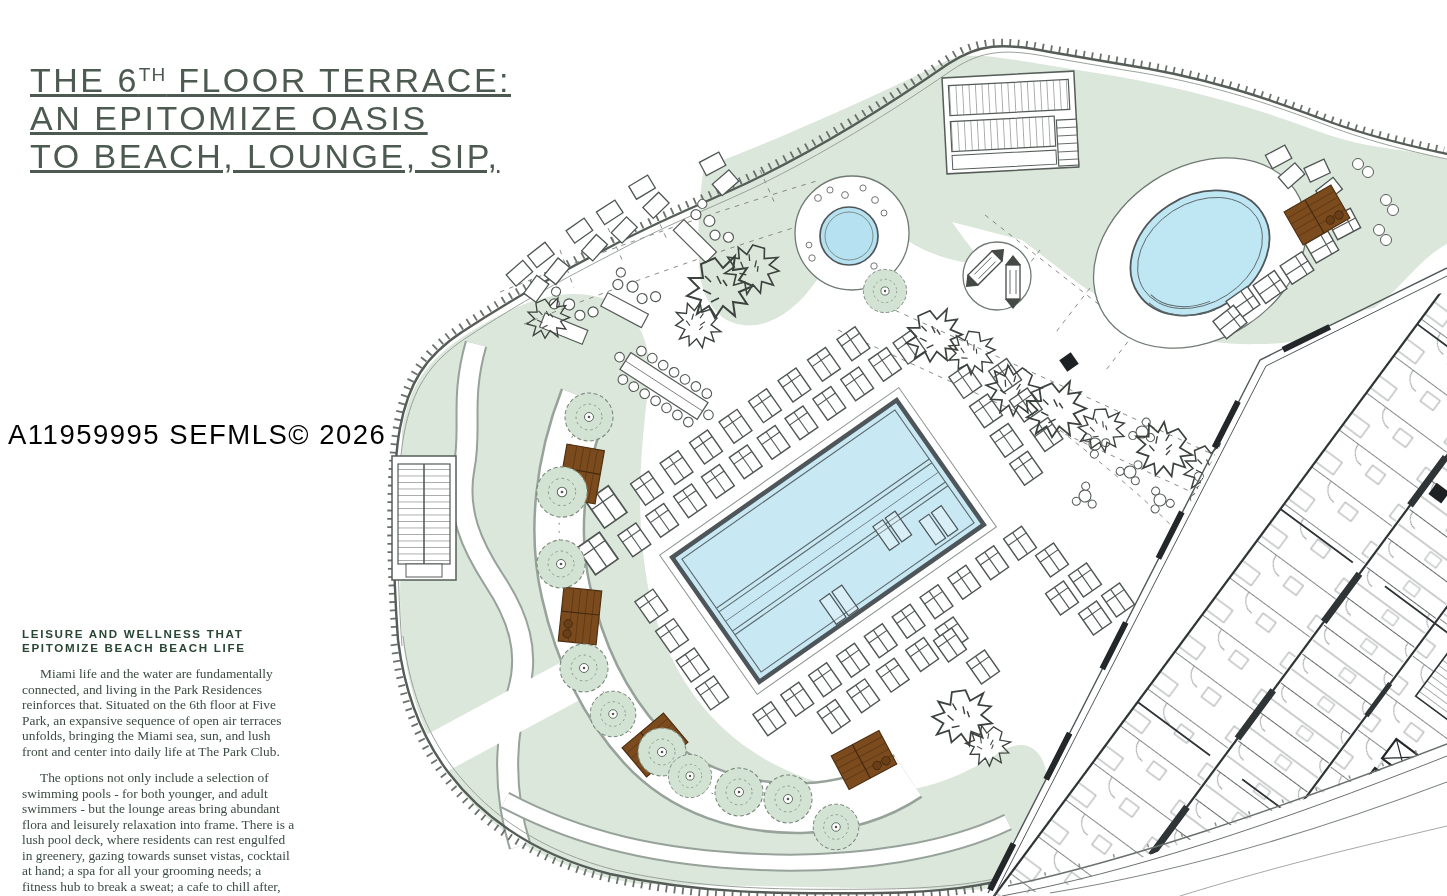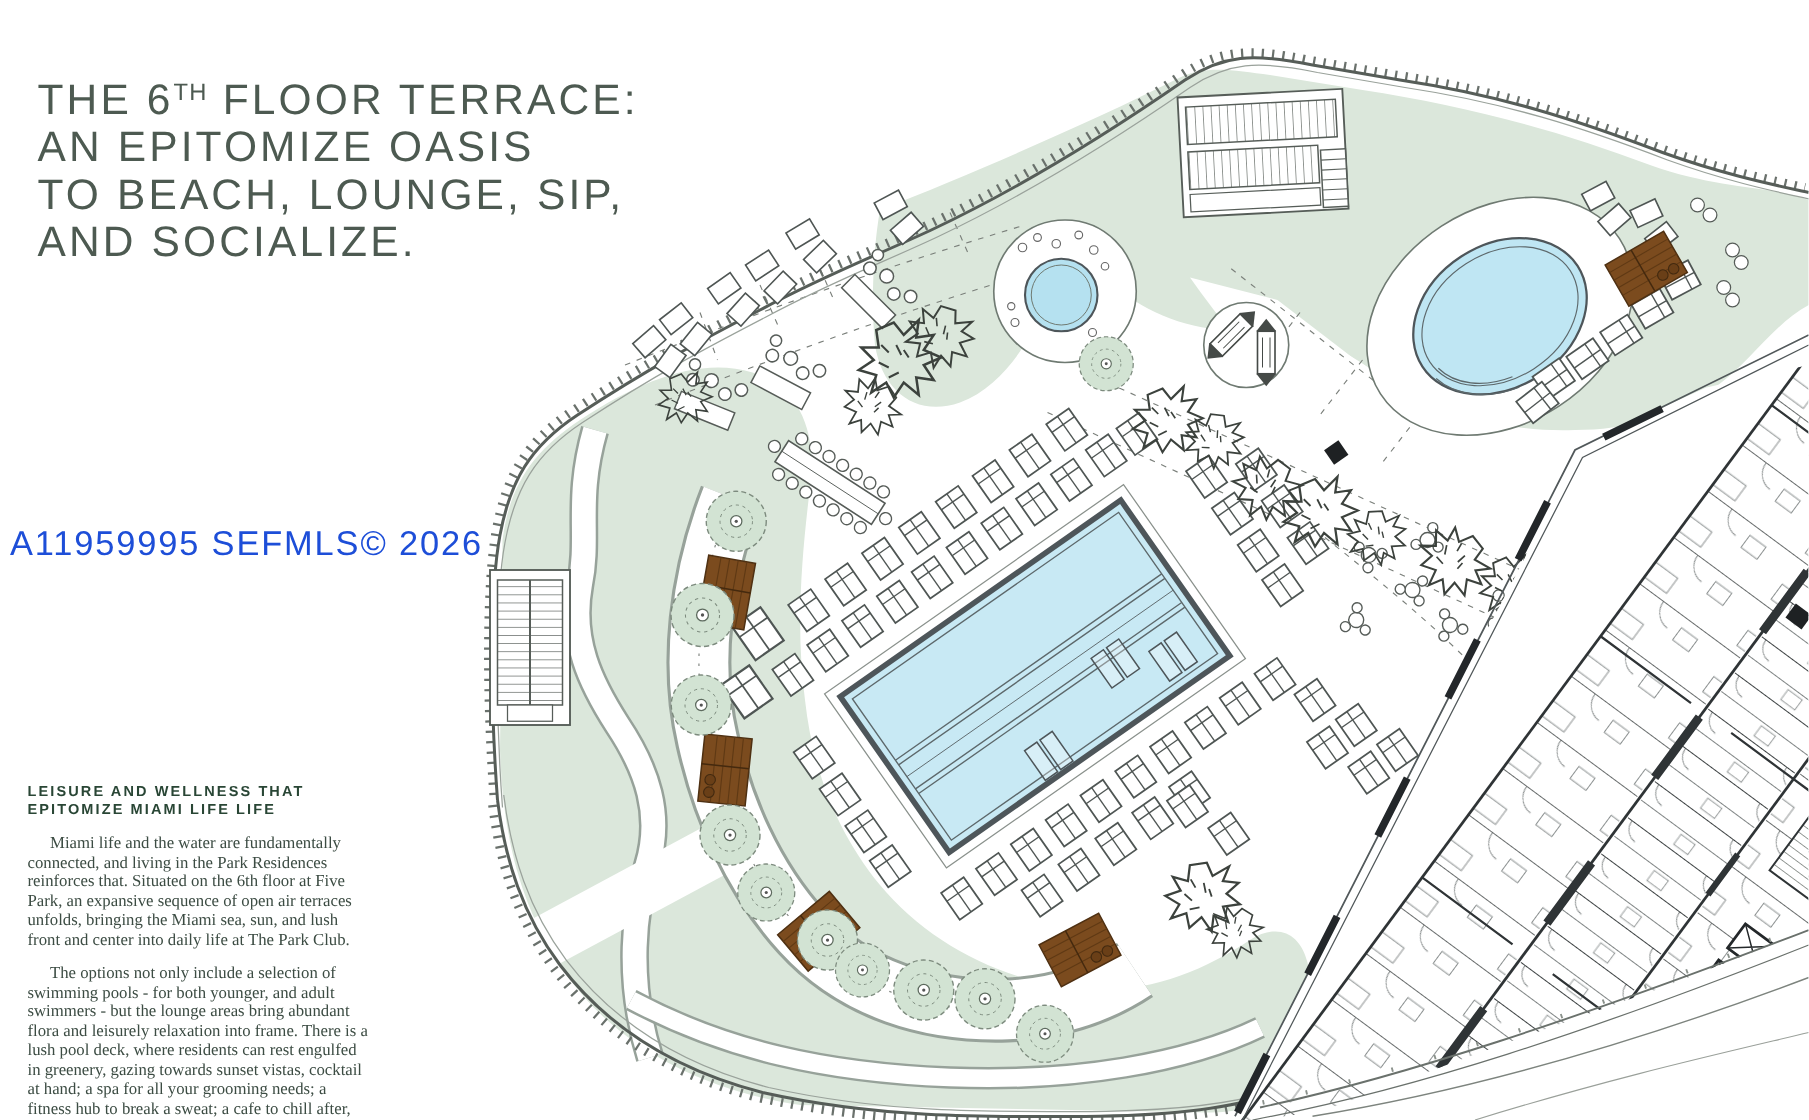--- a/index.html
+++ b/index.html
@@ -7,7 +7,7 @@
          font-family:"Liberation Sans",sans-serif;}
   .plan{position:absolute;left:0;top:0;}
   .headline{position:absolute;left:30px;top:56px;color:#4d5a51;font-weight:200;
-            font-size:34px;line-height:38px;letter-spacing:2.5px;}
+            font-size:34px;line-height:38px;letter-spacing:2.5px;text-decoration:underline;}
   .headline .sup{font-size:19px;vertical-align:11px;letter-spacing:1px;}
   .watermark{position:absolute;left:8px;top:419px;color:#1d4ed8;font-size:27.5px;
              letter-spacing:1.5px;font-weight:400;}

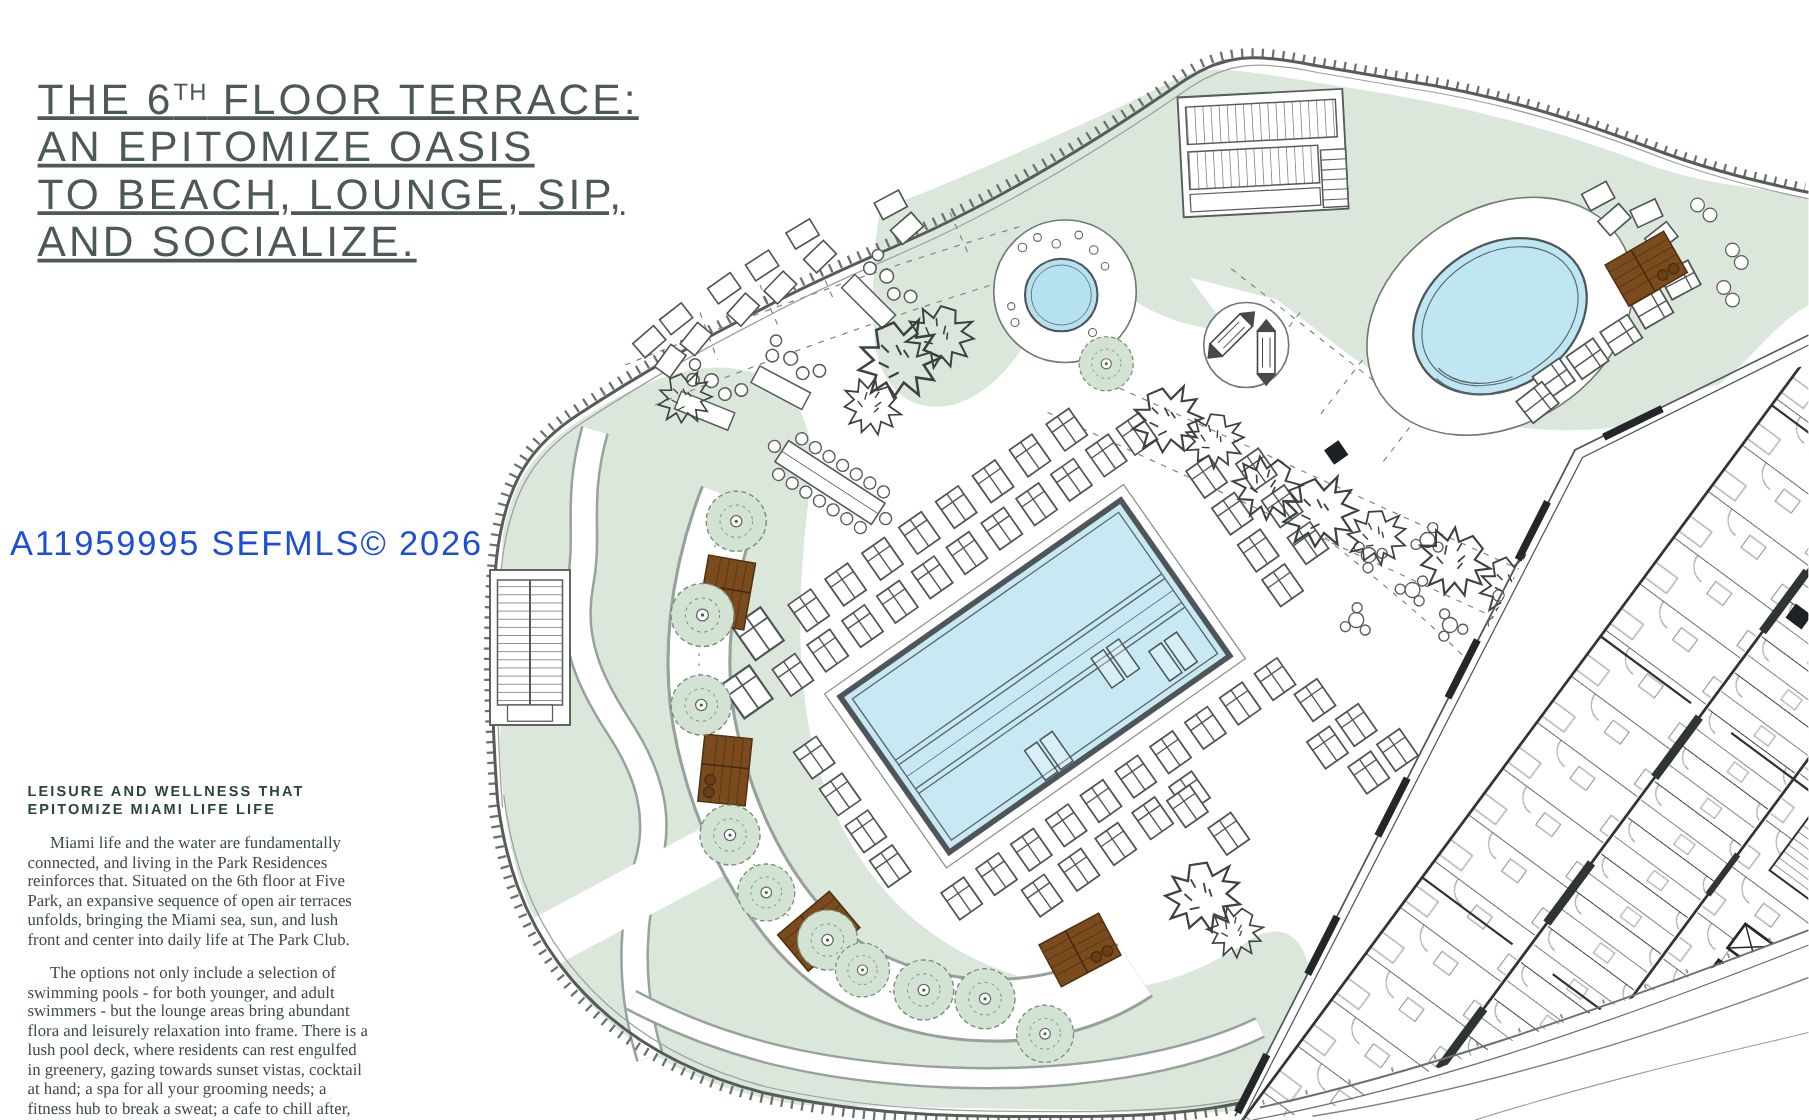--- a/index.html
+++ b/index.html
@@ -442,7 +442,6 @@
   <div><span>THE 6</span><span class="sup">TH</span><span> FLOOR TERRACE:</span></div>
   <div>AN EPITOMIZE OASIS</div>
   <div>TO BEACH, LOUNGE, SIP,</div>
-  <div>AND SOCIALIZE.</div>
 </div>
 
 <div class="watermark">A11959995  SEFMLS© 2026</div>

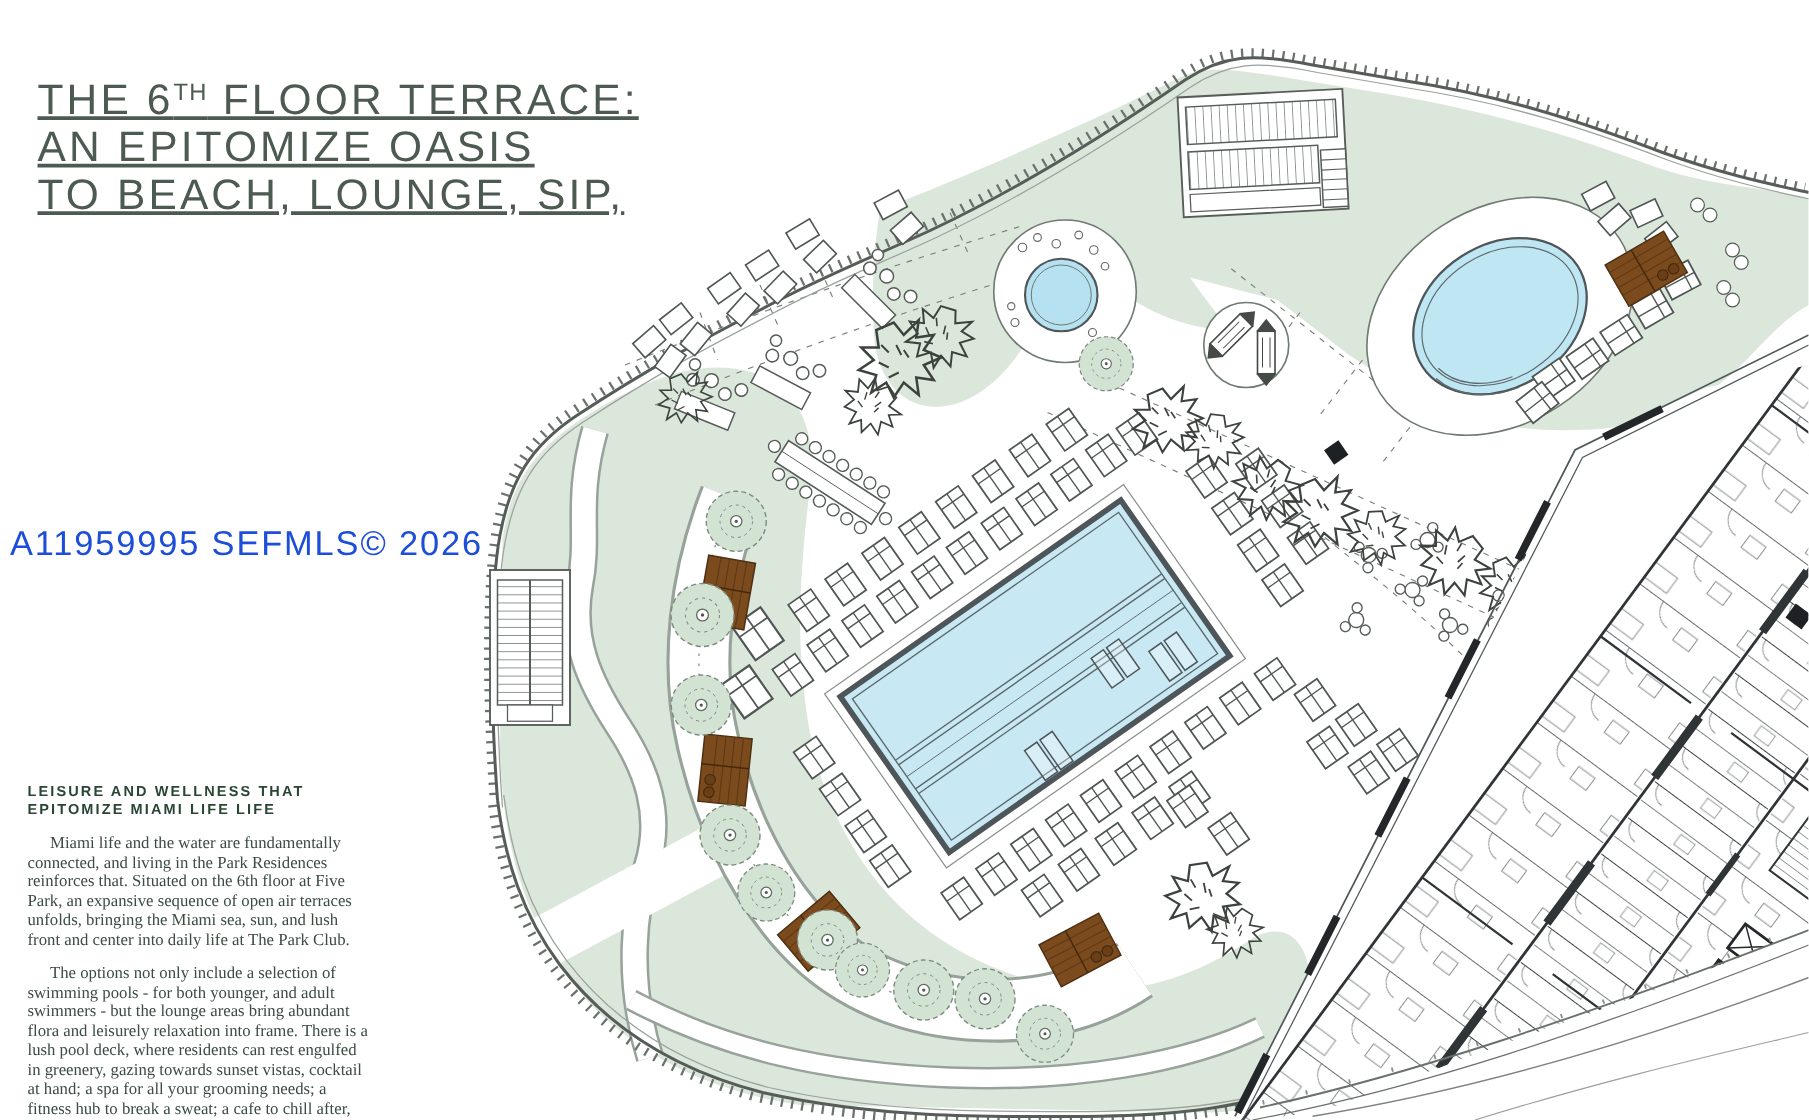--- a/index.html
+++ b/index.html
@@ -9,7 +9,7 @@
   .headline{position:absolute;left:30px;top:56px;color:#4d5a51;font-weight:200;
             font-size:34px;line-height:38px;letter-spacing:2.5px;text-decoration:underline;}
   .headline .sup{font-size:19px;vertical-align:11px;letter-spacing:1px;}
-  .watermark{position:absolute;left:8px;top:419px;color:#1d4ed8;font-size:27.5px;
+  .watermark{position:absolute;left:8px;top:419px;color:#000000;font-size:27.5px;
              letter-spacing:1.5px;font-weight:400;}
   .copy{position:absolute;left:22px;top:627px;width:276px;color:#3c4c43;
         font-family:"Liberation Serif",serif;font-size:13.4px;line-height:15.5px;}

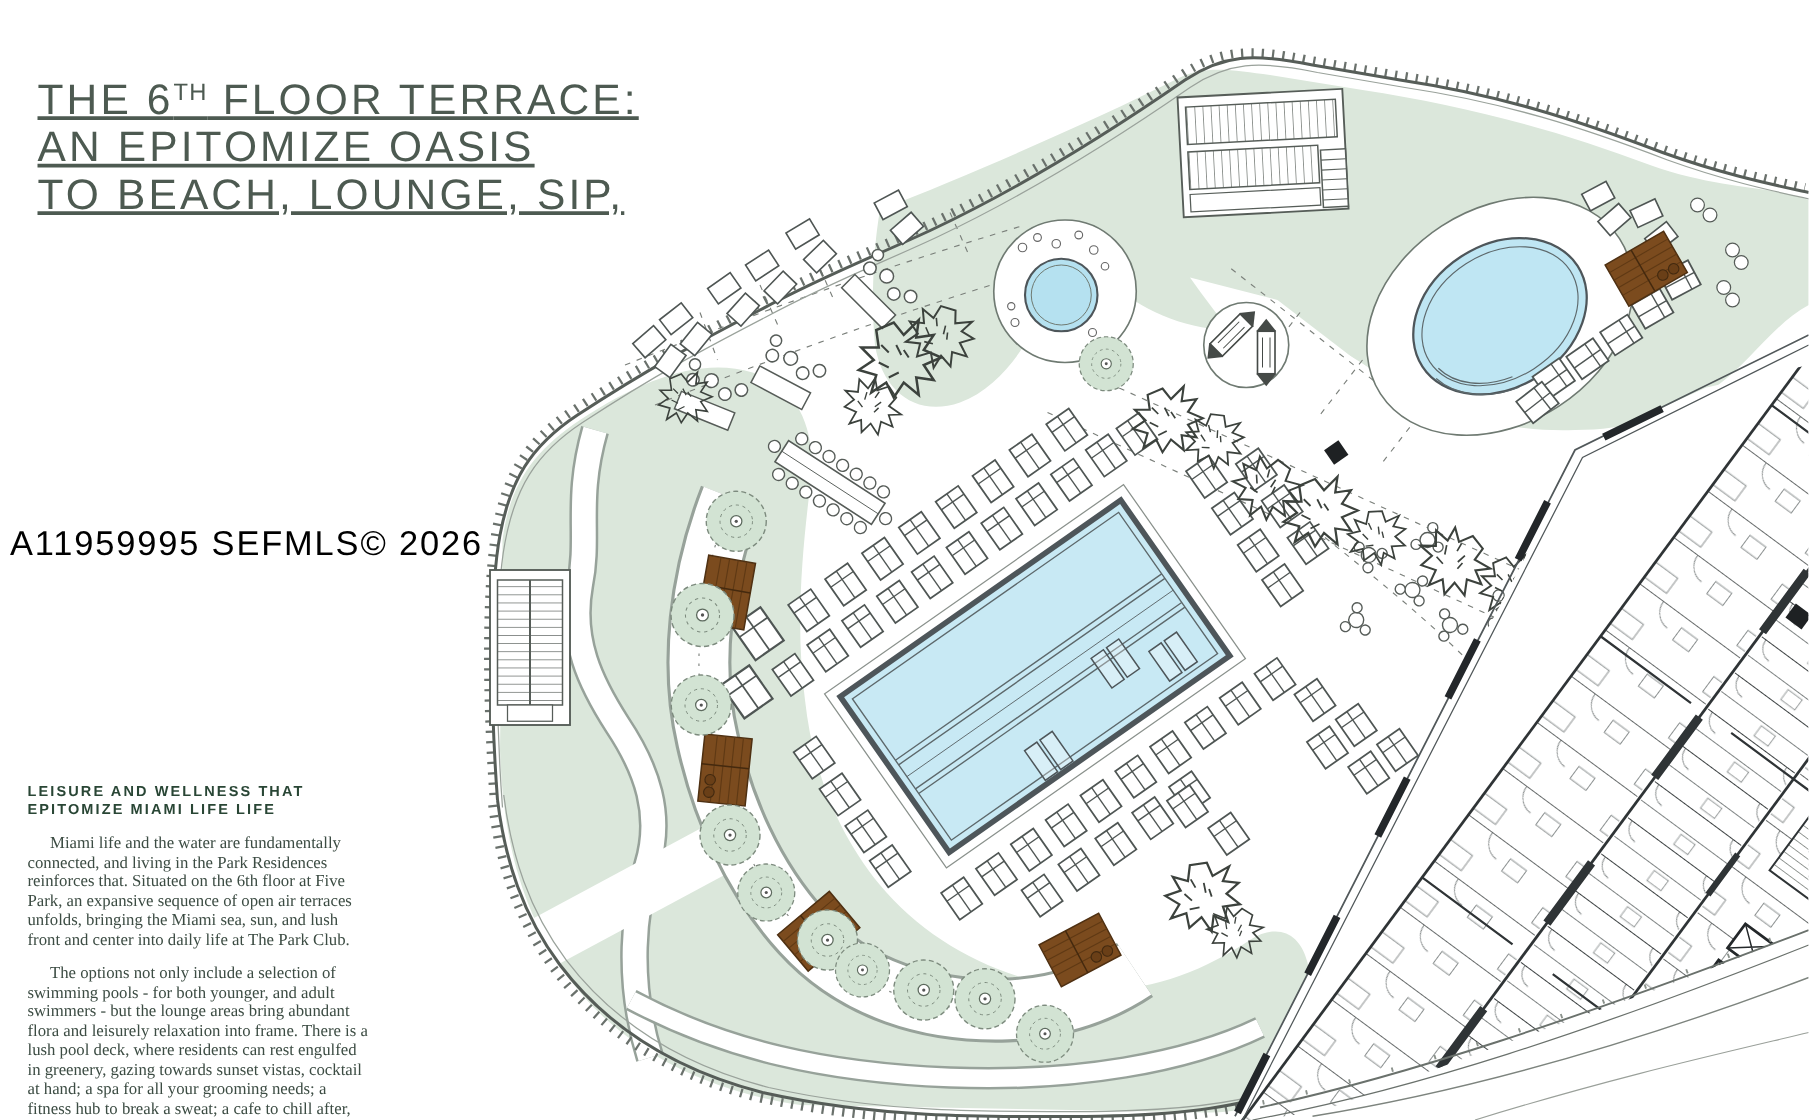--- a/index.html
+++ b/index.html
@@ -449,7 +449,7 @@
 <div class="copy">
   <h2>
     <span>LEISURE AND WELLNESS THAT</span>
-    <span>EPITOMIZE MIAMI LIFE LIFE</span>
+    <span>EPITOMIZE BEACH BEACH LIFE</span>
   </h2>
   <p>Miami life and the water are fundamentally connected, and living in the Park Residences reinforces that. Situated on the 6th floor at Five Park, an expansive sequence of open air terraces unfolds, bringing the Miami sea, sun, and lush front and center into daily life at The Park Club.</p>
   <p>The options not only include a selection of swimming pools - for both younger, and adult swimmers - but the lounge areas bring abundant flora and leisurely relaxation into frame. There is a lush pool deck, where residents can rest engulfed in greenery, gazing towards sunset vistas, cocktail at hand; a spa for all your grooming needs; a fitness hub to break a sweat; a cafe to chill after, providing al fresco snacks, drinks and calm; and an indoor environment, cocooned in greenery. All share an authentic Miami vibe that only Five Park can deliver.</p>

